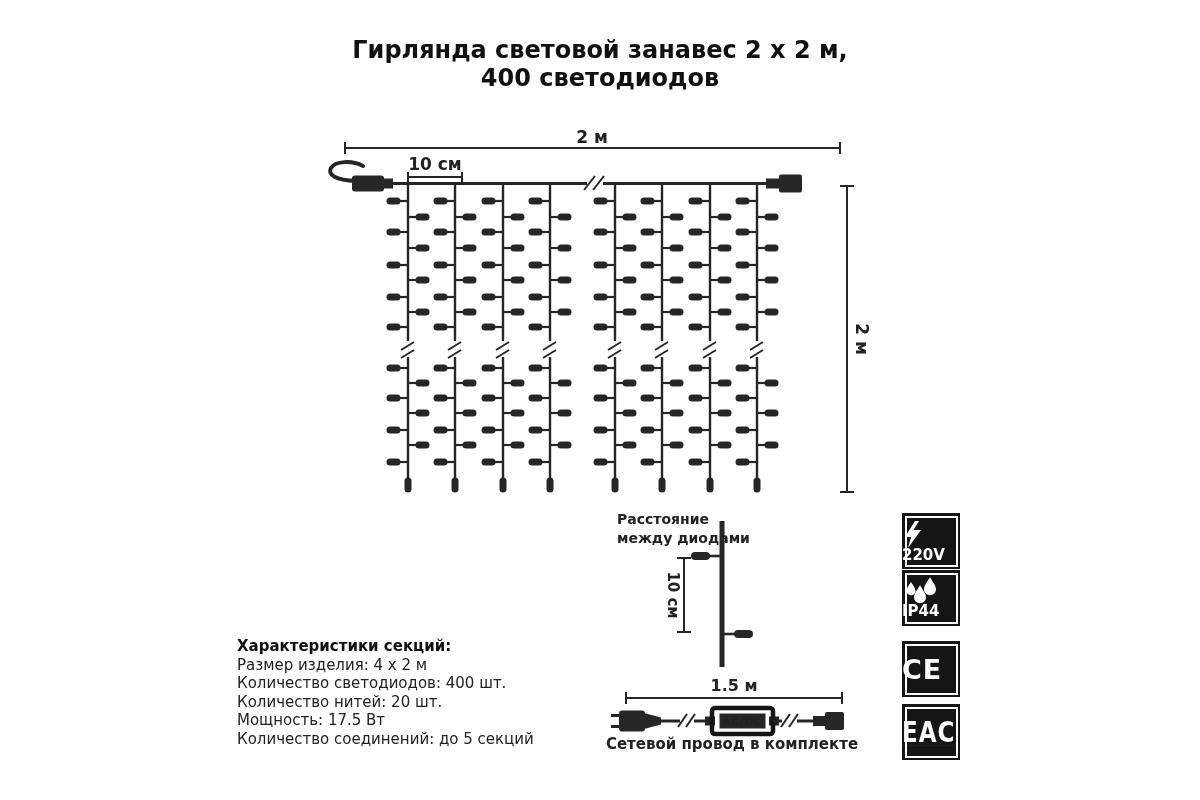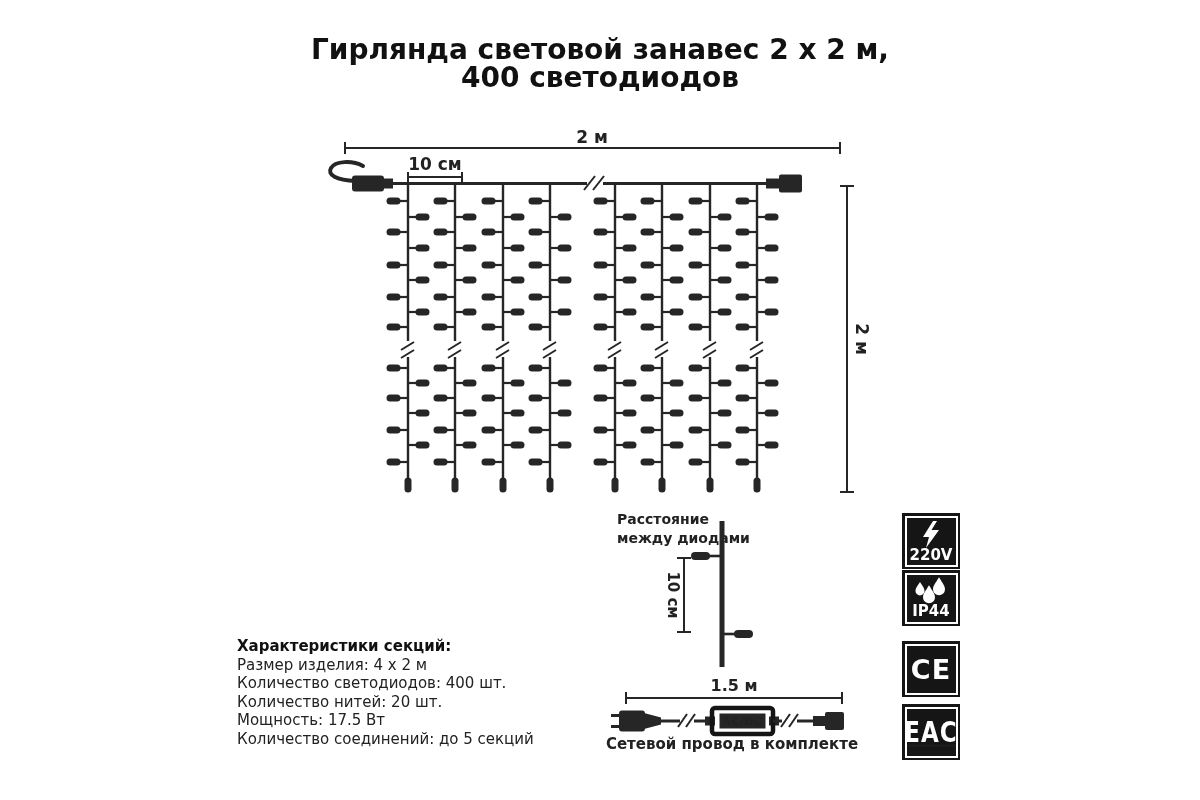--- a/index.html
+++ b/index.html
@@ -10,7 +10,7 @@
   
   .title{
     position:absolute;left:250px;top:36px;width:700px;text-align:center;
-    font-size:28px;line-height:28px;font-weight:700;color:#111;
+    font-size:24px;line-height:28px;font-weight:700;color:#111;
   }
   
   svg.art{position:absolute;left:0;top:0;}

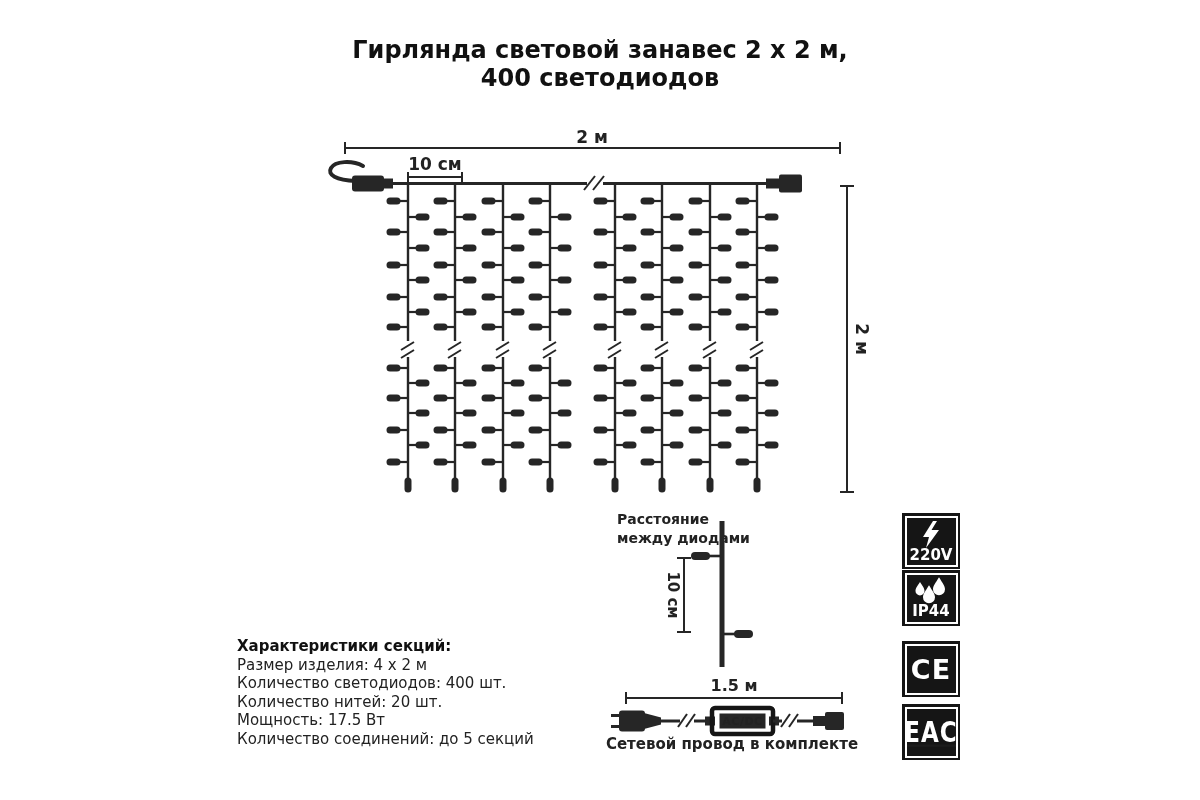--- a/index.html
+++ b/index.html
@@ -39,7 +39,7 @@
   
   .cert{
     position:absolute;left:902px;width:58px;height:56px;background:#151515;
-    display:flex;flex-direction:column;align-items:center;justify-content:center;
+    display:flex;flex-direction:column;justify-content:center;
   }
   .cert::after{content:"";position:absolute;inset:2.5px;border:2px solid #fff;pointer-events:none;}
   .cert .txt{color:#fff;font-size:15px;font-weight:600;line-height:15px;}

